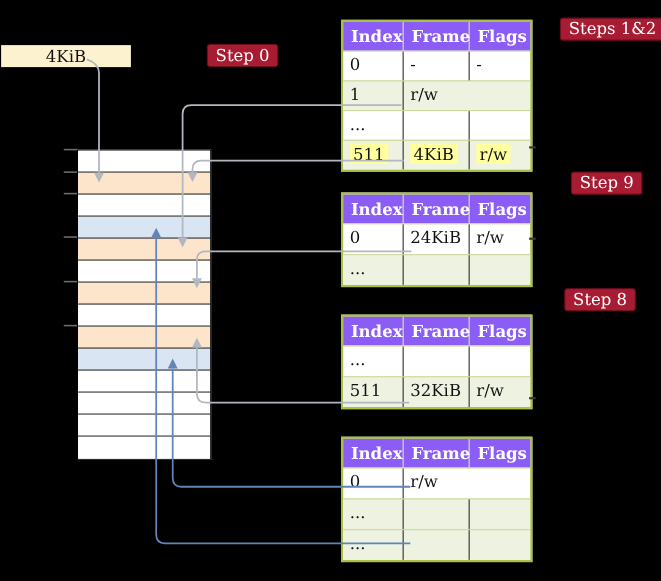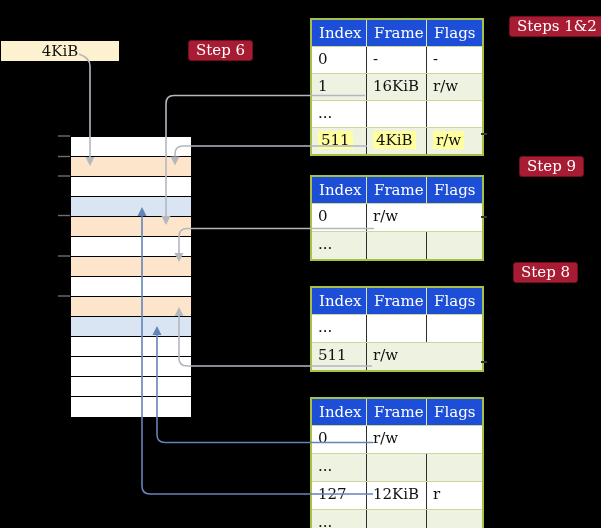--- a/index.html
+++ b/index.html
@@ -25,7 +25,7 @@
   
   .pt{position:absolute;left:310px;width:170px;border:2px solid #a7c144;background:#fff;font-size:15px;}
   #pt0{top:18px} #pt1{top:175px} #pt2{top:286px} #pt3{top:397px}
-  .hdr{display:flex;background:#1d4ed8;color:#fff;font-weight:normal;height:26px;line-height:26px;align-items:center;}
+  .hdr{display:flex;background:#8b5cf6;color:#fff;font-weight:bold;height:26px;line-height:26px;align-items:center;}
   .hc{box-sizing:border-box;padding-left:7px;border-right:1px solid #dbe6b0;}
   .hc:nth-child(1){width:55px}.hc:nth-child(2){width:60px}.hc:nth-child(3){width:55px}
   .hc:last-child{border-right:none}

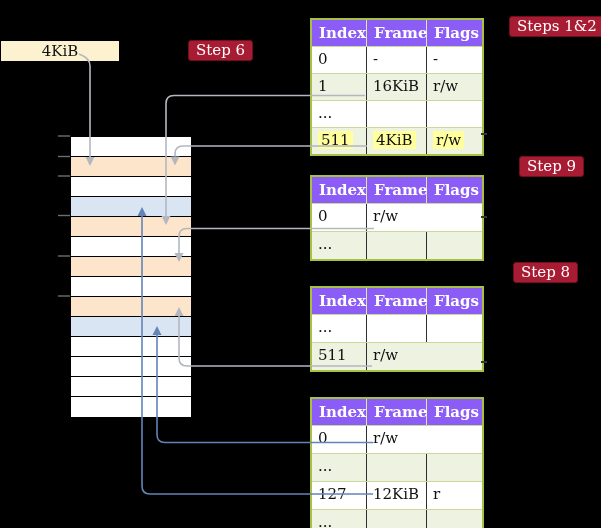--- a/index.html
+++ b/index.html
@@ -46,7 +46,7 @@
   <span>4KiB</span>
 </div>
 
-<div class="badge" id="step0">Step 6</div>
+<div class="badge" id="step0">Step 0</div>
 <div class="badge" id="steps12">Steps 1&amp;2</div>
 <div class="badge" id="step3">Step 9</div>
 <div class="badge" id="step4">Step 8</div>

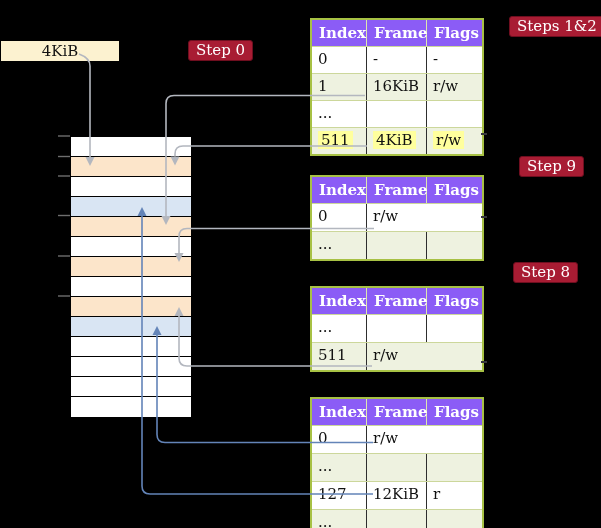--- a/index.html
+++ b/index.html
@@ -81,7 +81,6 @@
     </div>
     <div class="trow alt">
       <div class="tc">1</div>
-      <div class="tc">16KiB</div>
       <div class="tc">r/w</div>
     </div>
     <div class="trow">

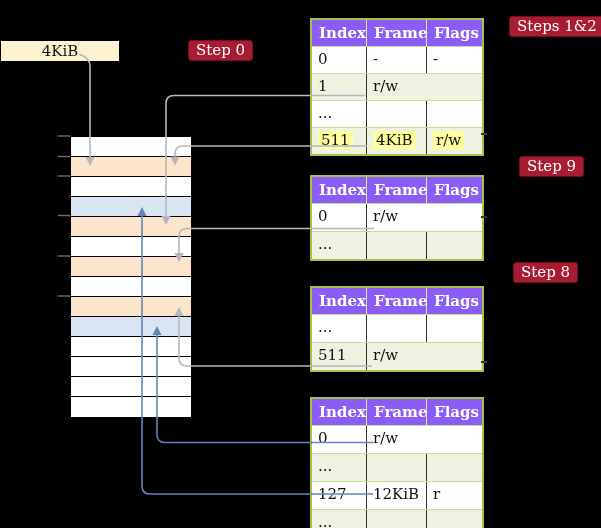--- a/index.html
+++ b/index.html
@@ -102,6 +102,7 @@
     </div>
     <div class="trow">
       <div class="tc">0</div>
+      <div class="tc">24KiB</div>
       <div class="tc">r/w</div>
     </div>
     <div class="trow alt">

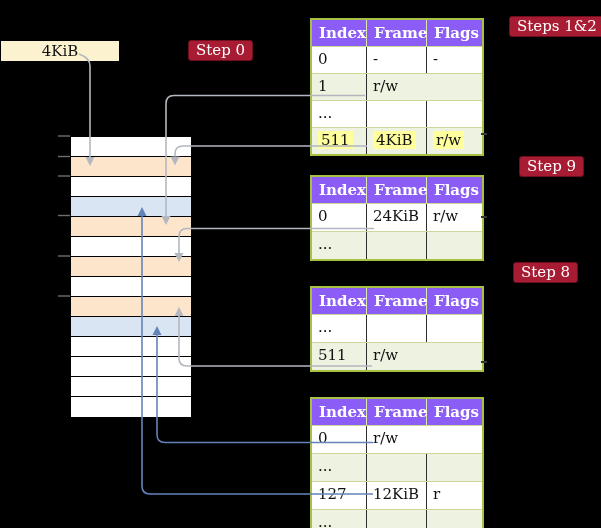--- a/index.html
+++ b/index.html
@@ -124,6 +124,7 @@
     </div>
     <div class="trow alt">
       <div class="tc">511</div>
+      <div class="tc">32KiB</div>
       <div class="tc">r/w</div>
     </div>
   </div>

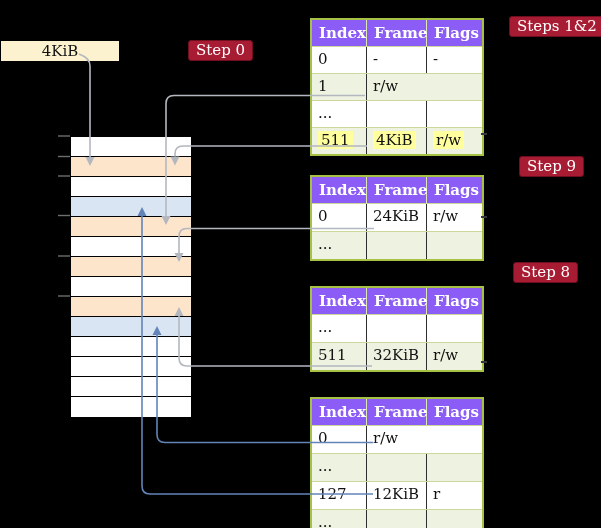--- a/index.html
+++ b/index.html
@@ -143,11 +143,6 @@
       <div class="tc"></div>
       <div class="tc"></div>
     </div>
-    <div class="trow">
-      <div class="tc">127</div>
-      <div class="tc">12KiB</div>
-      <div class="tc">r</div>
-    </div>
     <div class="trow alt">
       <div class="tc">...</div>
       <div class="tc"></div>

